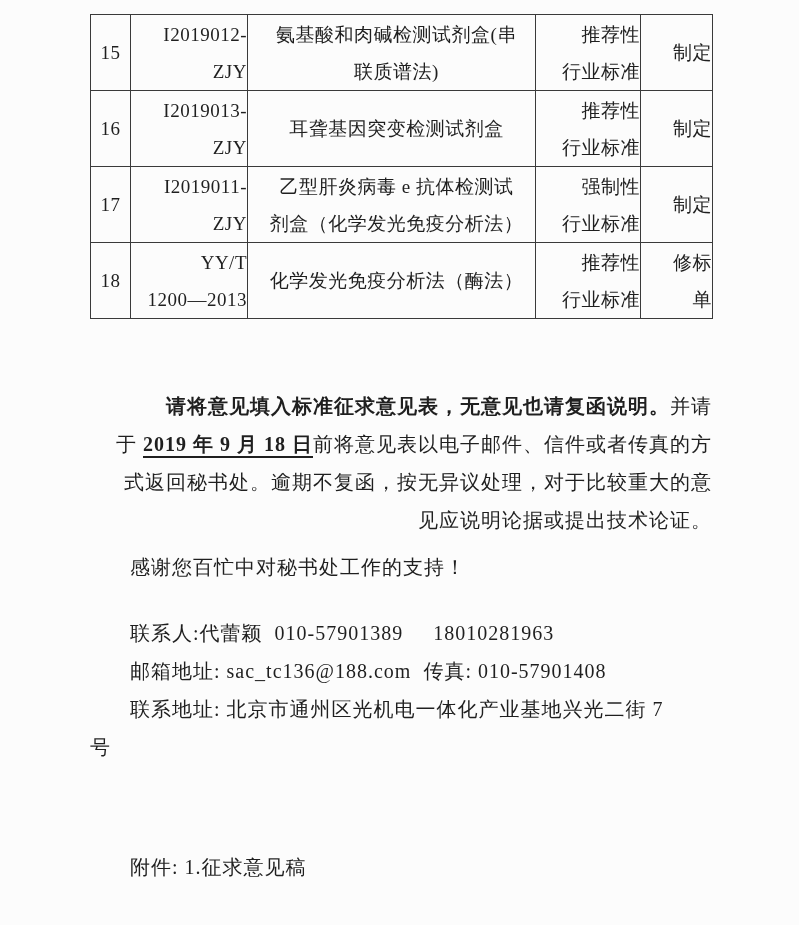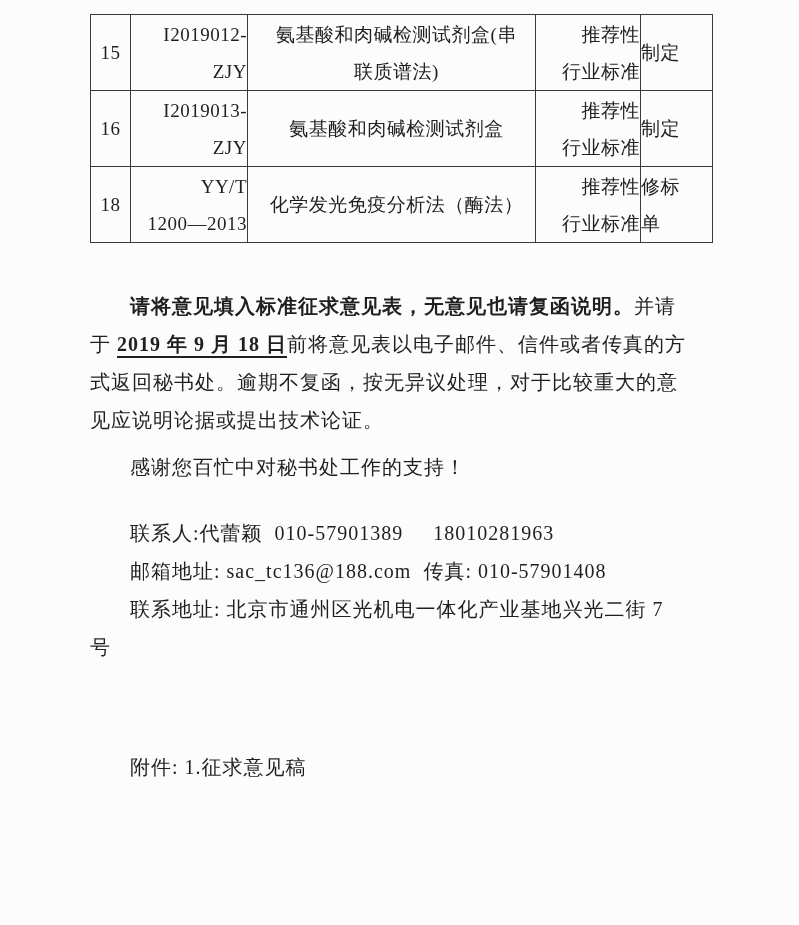--- a/index.html
+++ b/index.html
@@ -35,7 +35,7 @@
   td.c-code   { text-align: right; padding-left: 9px; }
   td.c-name   { text-align: center; padding-left: 10px; }
   td.c-type   { text-align: right; }
-  td.c-action { text-align: left; }
+  td.c-action { text-align: right; }
   
   .bodytext { width: 622px; }
   .para {

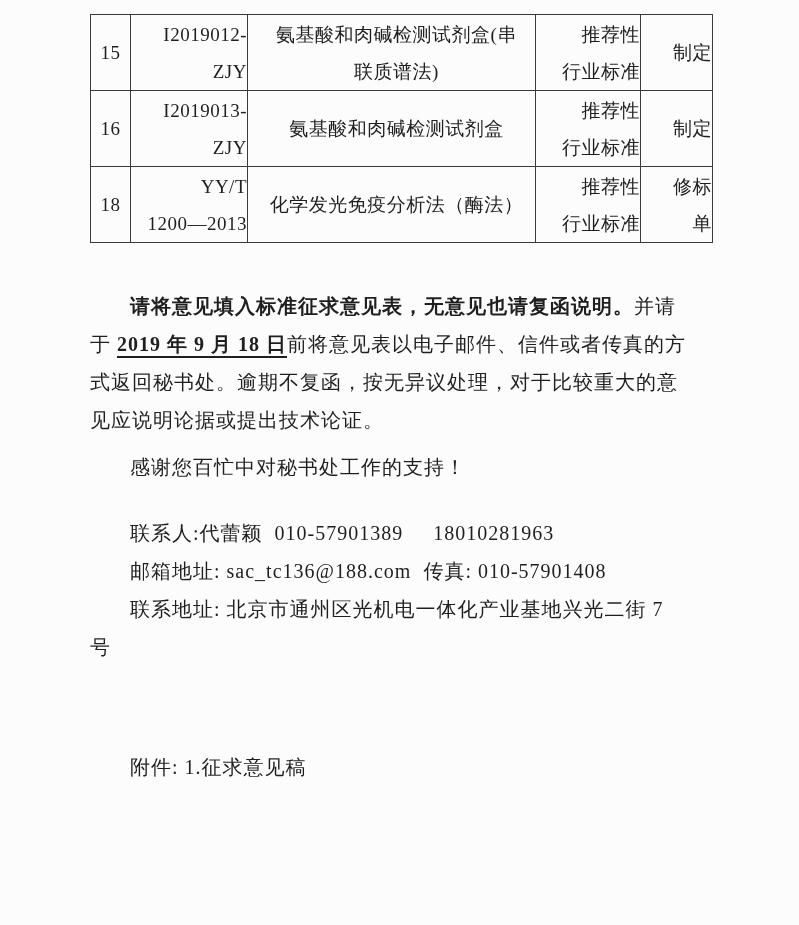--- a/index.html
+++ b/index.html
@@ -84,7 +84,7 @@
         <td class="c-no">16</td>
         <td class="c-code">I2019013-
 ZJY</td>
-        <td class="c-name">氨基酸和肉碱检测试剂盒</td>
+        <td class="c-name">耳聋基因突变检测试剂盒</td>
         <td class="c-type">推荐性
 行业标准</td>
         <td class="c-action">制定</td>

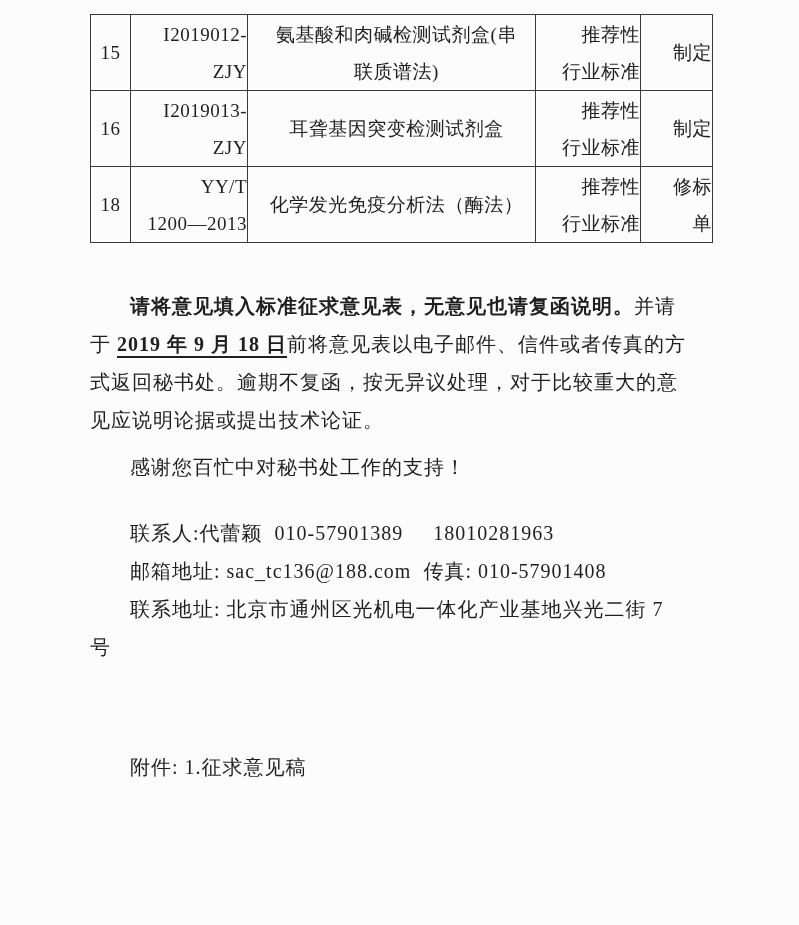--- a/index.html
+++ b/index.html
@@ -90,6 +90,16 @@
         <td class="c-action">制定</td>
       </tr>
       <tr>
+        <td class="c-no">17</td>
+        <td class="c-code">I2019011-
+ZJY</td>
+        <td class="c-name">乙型肝炎病毒 e 抗体检测试
+剂盒（化学发光免疫分析法）</td>
+        <td class="c-type">强制性
+行业标准</td>
+        <td class="c-action">制定</td>
+      </tr>
+      <tr>
         <td class="c-no">18</td>
         <td class="c-code">YY/T
 1200—2013</td>

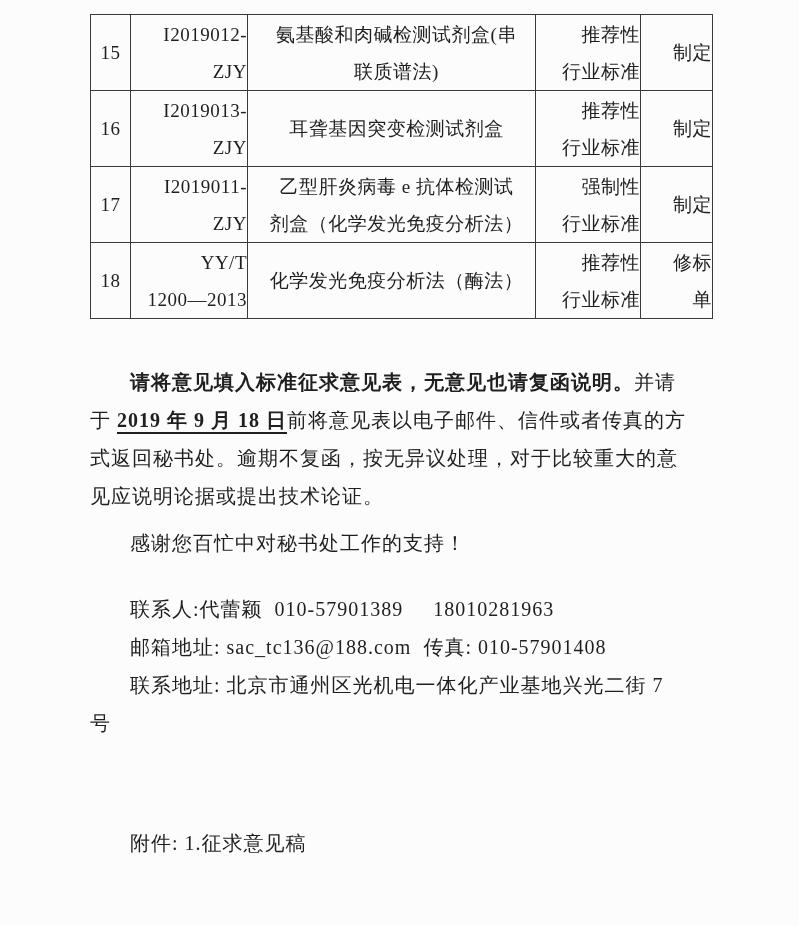--- a/index.html
+++ b/index.html
@@ -45,7 +45,7 @@
     white-space: pre;
     text-indent: 2em;
   }
-  .p1 { margin-top: 44px; }
+  .p1 { margin-top: 68px; text-align: right; }
   .p2 { margin-top: 9px; }
   .bold-lead { font-weight: bold; }
   .deadline {

